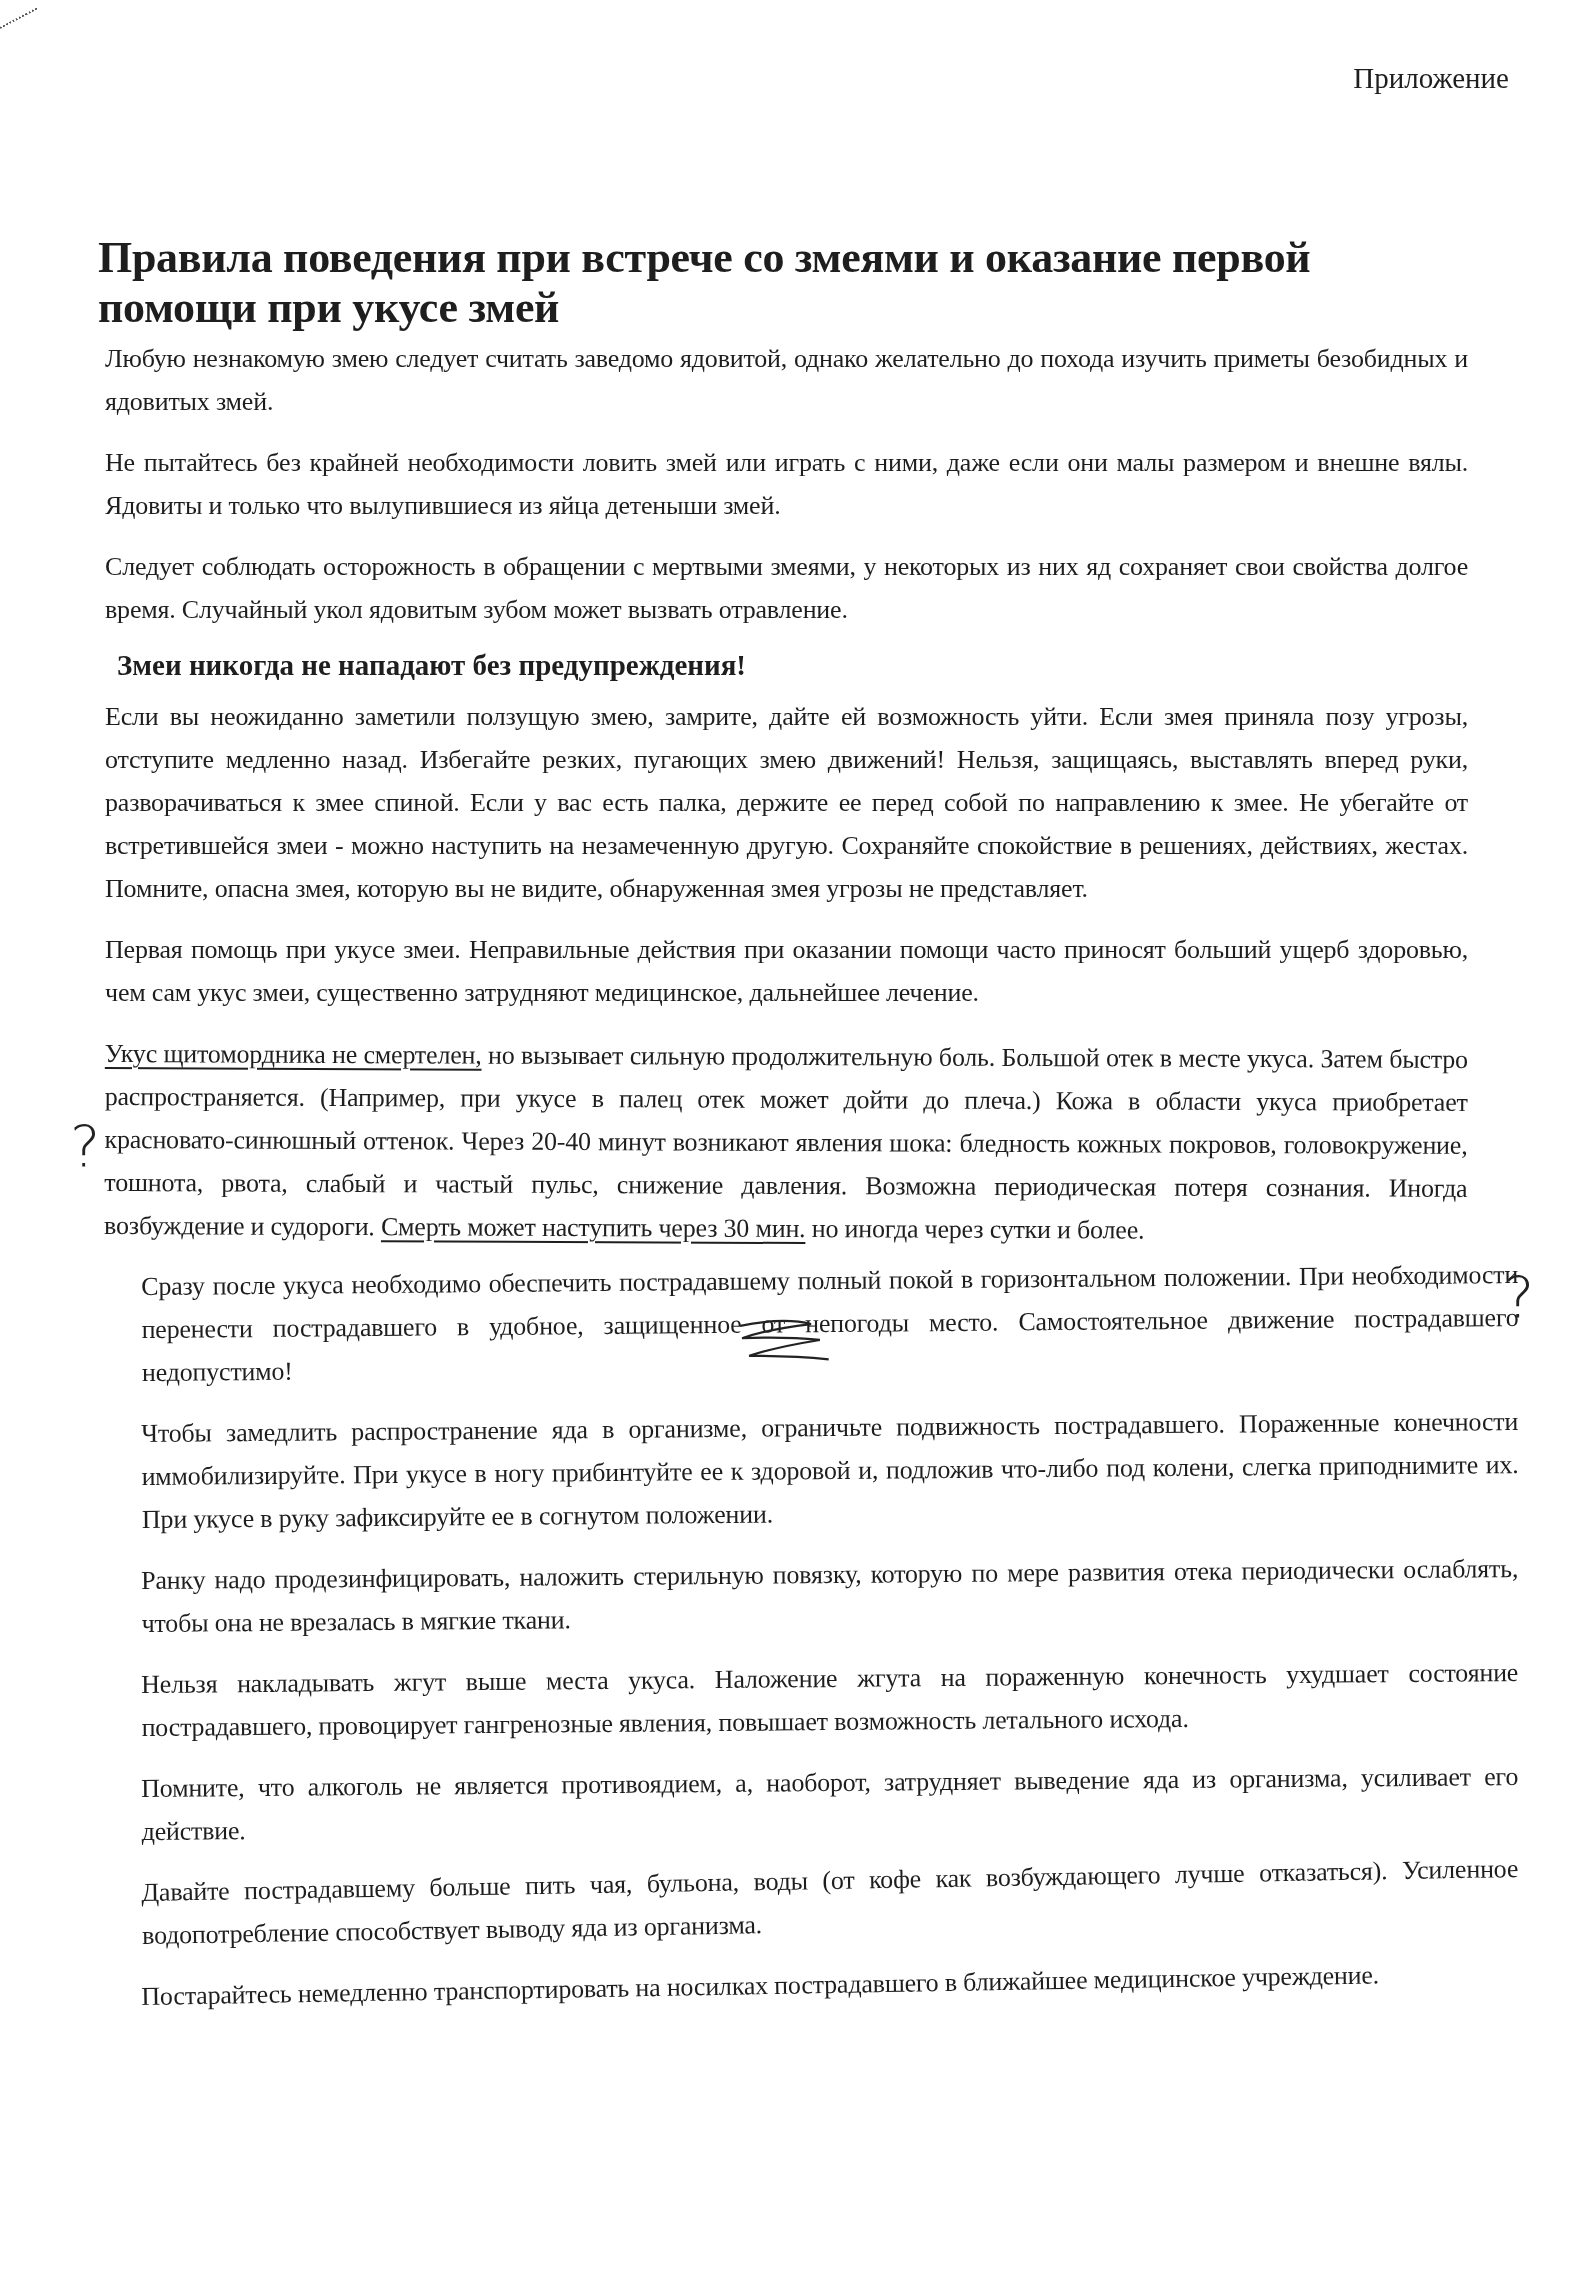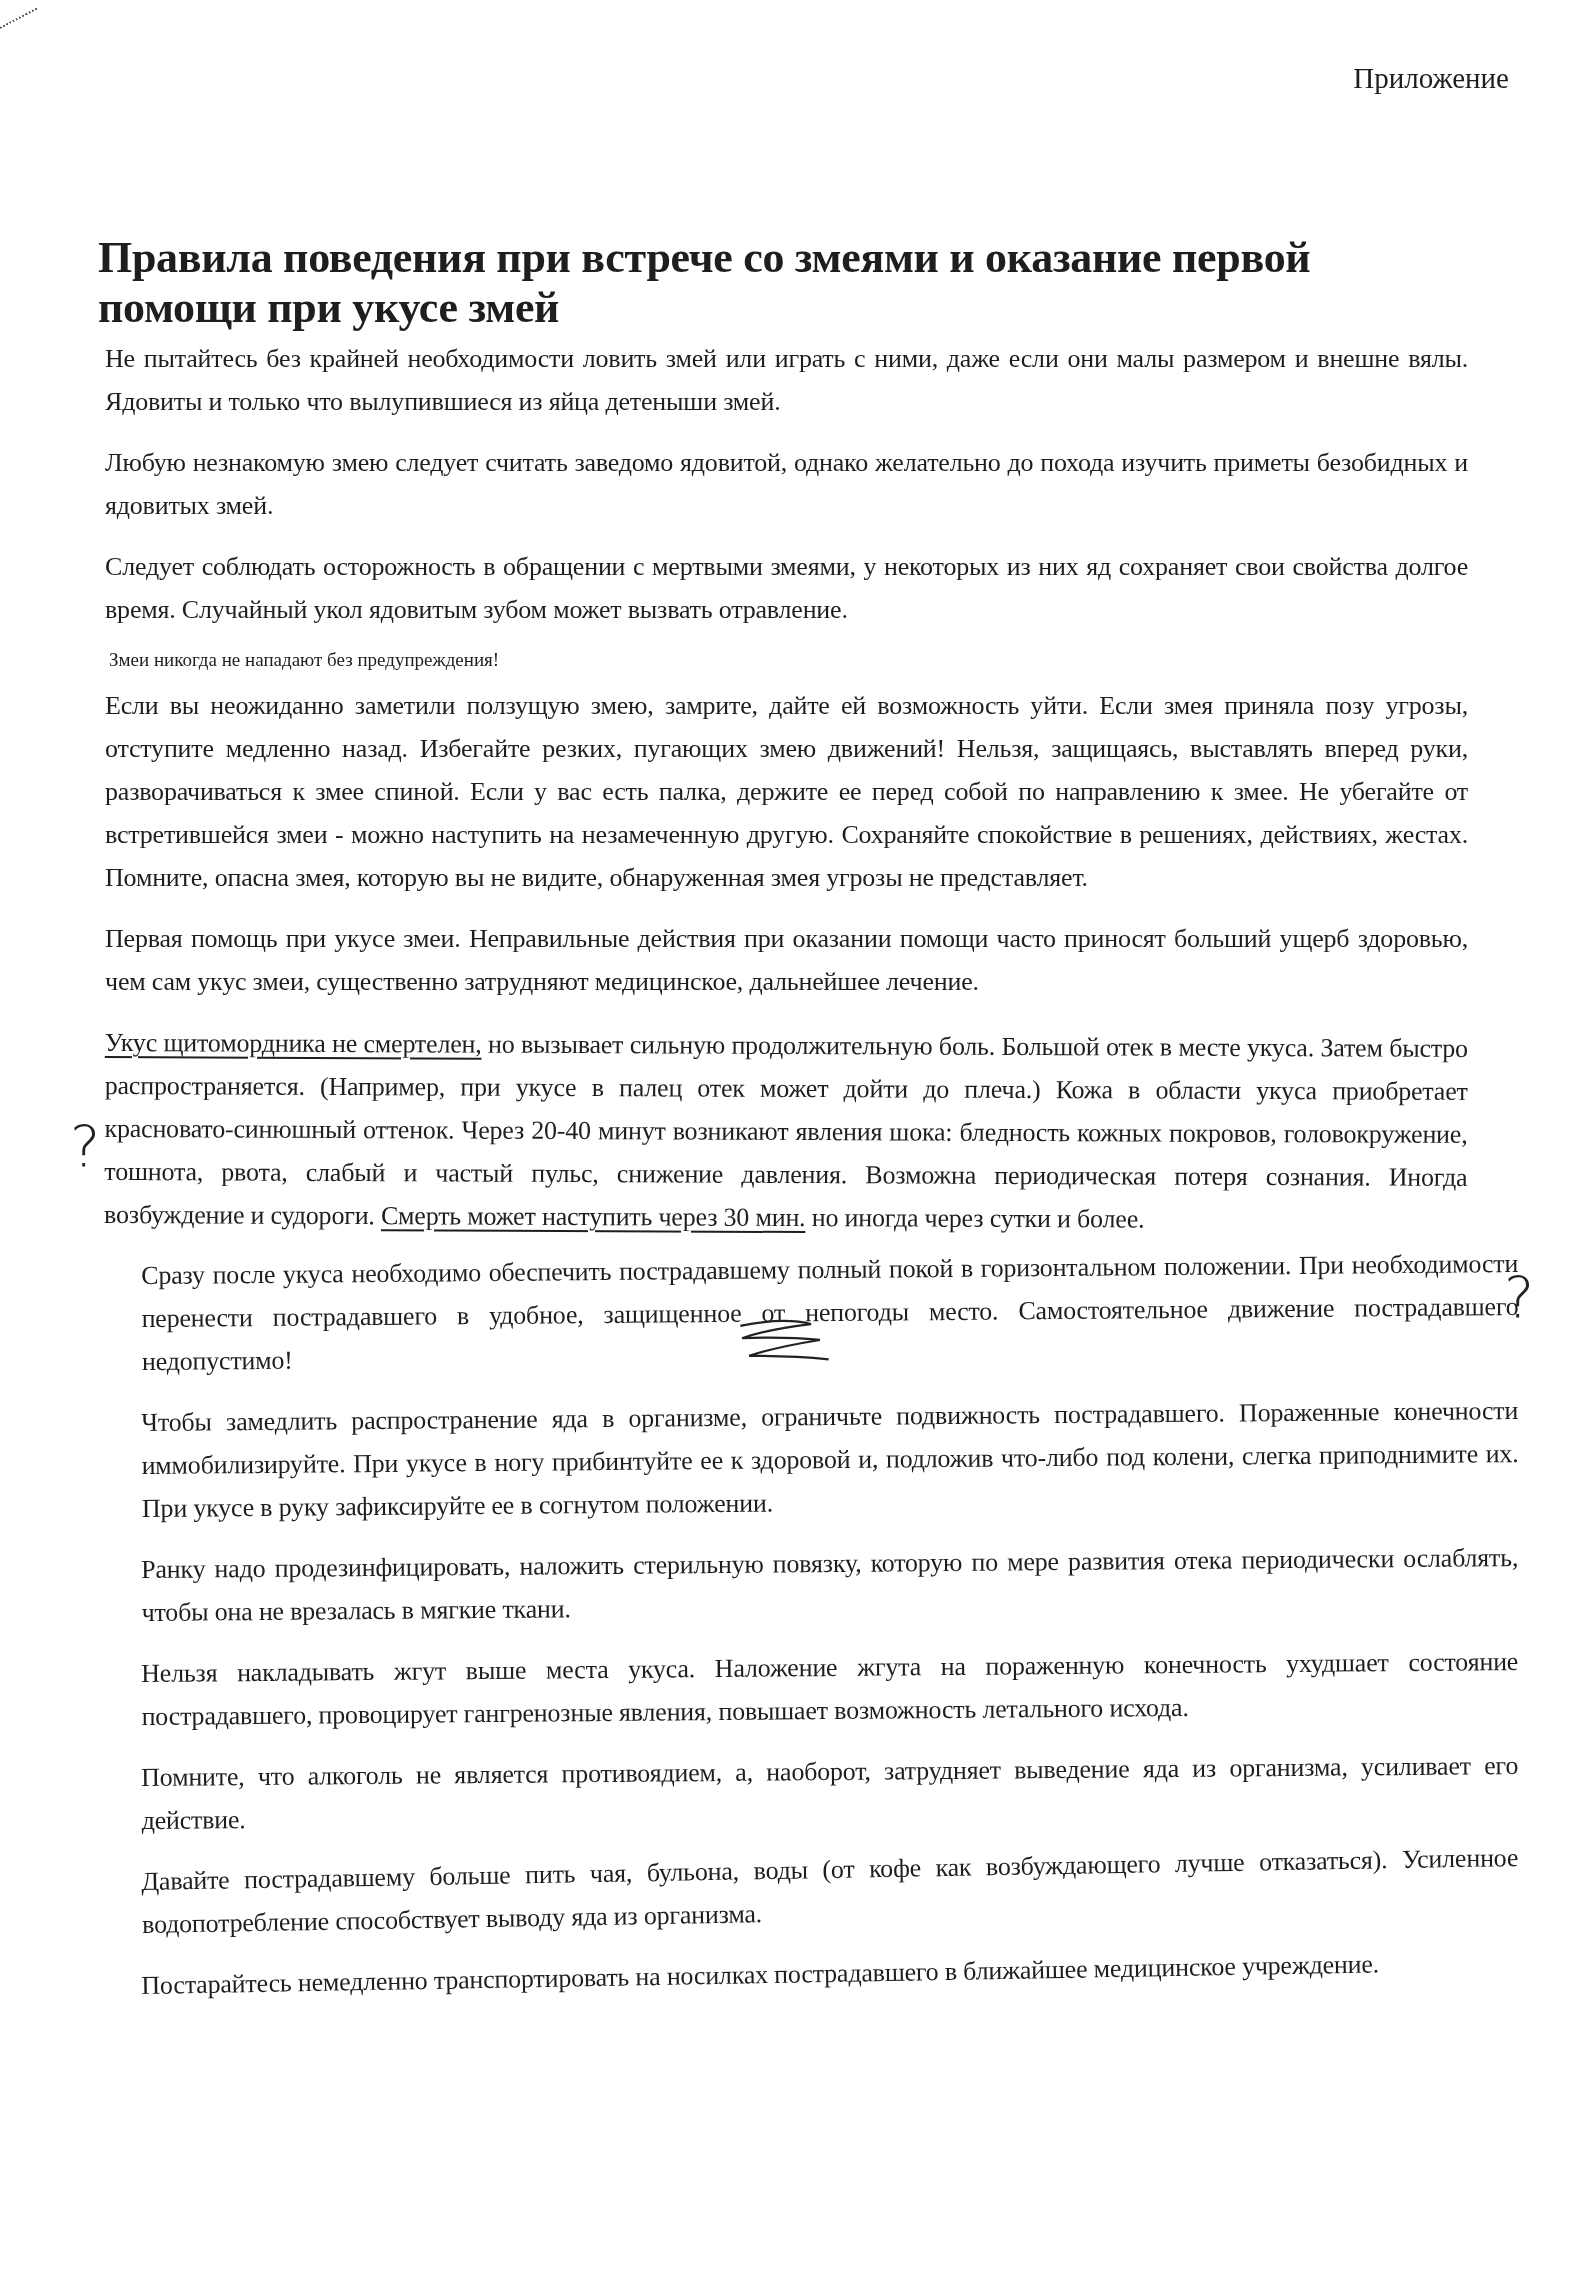--- a/index.html
+++ b/index.html
@@ -109,8 +109,8 @@
   <div class="doc-title">Правила поведения при встрече со змеями и оказание первой помощи при укусе змей</div>
 
   <div class="content">
+    <p class="para">Любую незнакомую змею следует считать заведомо ядовитой, однако желательно до похода изучить приметы безобидных и ядовитых змей.</p>
     <p class="para">Не пытайтесь без крайней необходимости ловить змей или играть с ними, даже если они малы размером и внешне вялы. Ядовиты и только что вылупившиеся из яйца детеныши змей.</p>
-    <p class="para">Любую незнакомую змею следует считать заведомо ядовитой, однако желательно до похода изучить приметы безобидных и ядовитых змей.</p>
     <p class="para">Следует соблюдать осторожность в обращении с мертвыми змеями, у некоторых из них яд сохраняет свои свойства долгое время. Случайный укол ядовитым зубом может вызвать отравление.</p>
 
     <p class="section-heading" style="margin-bottom:12.5px;">Змеи никогда не нападают без предупреждения!</p>

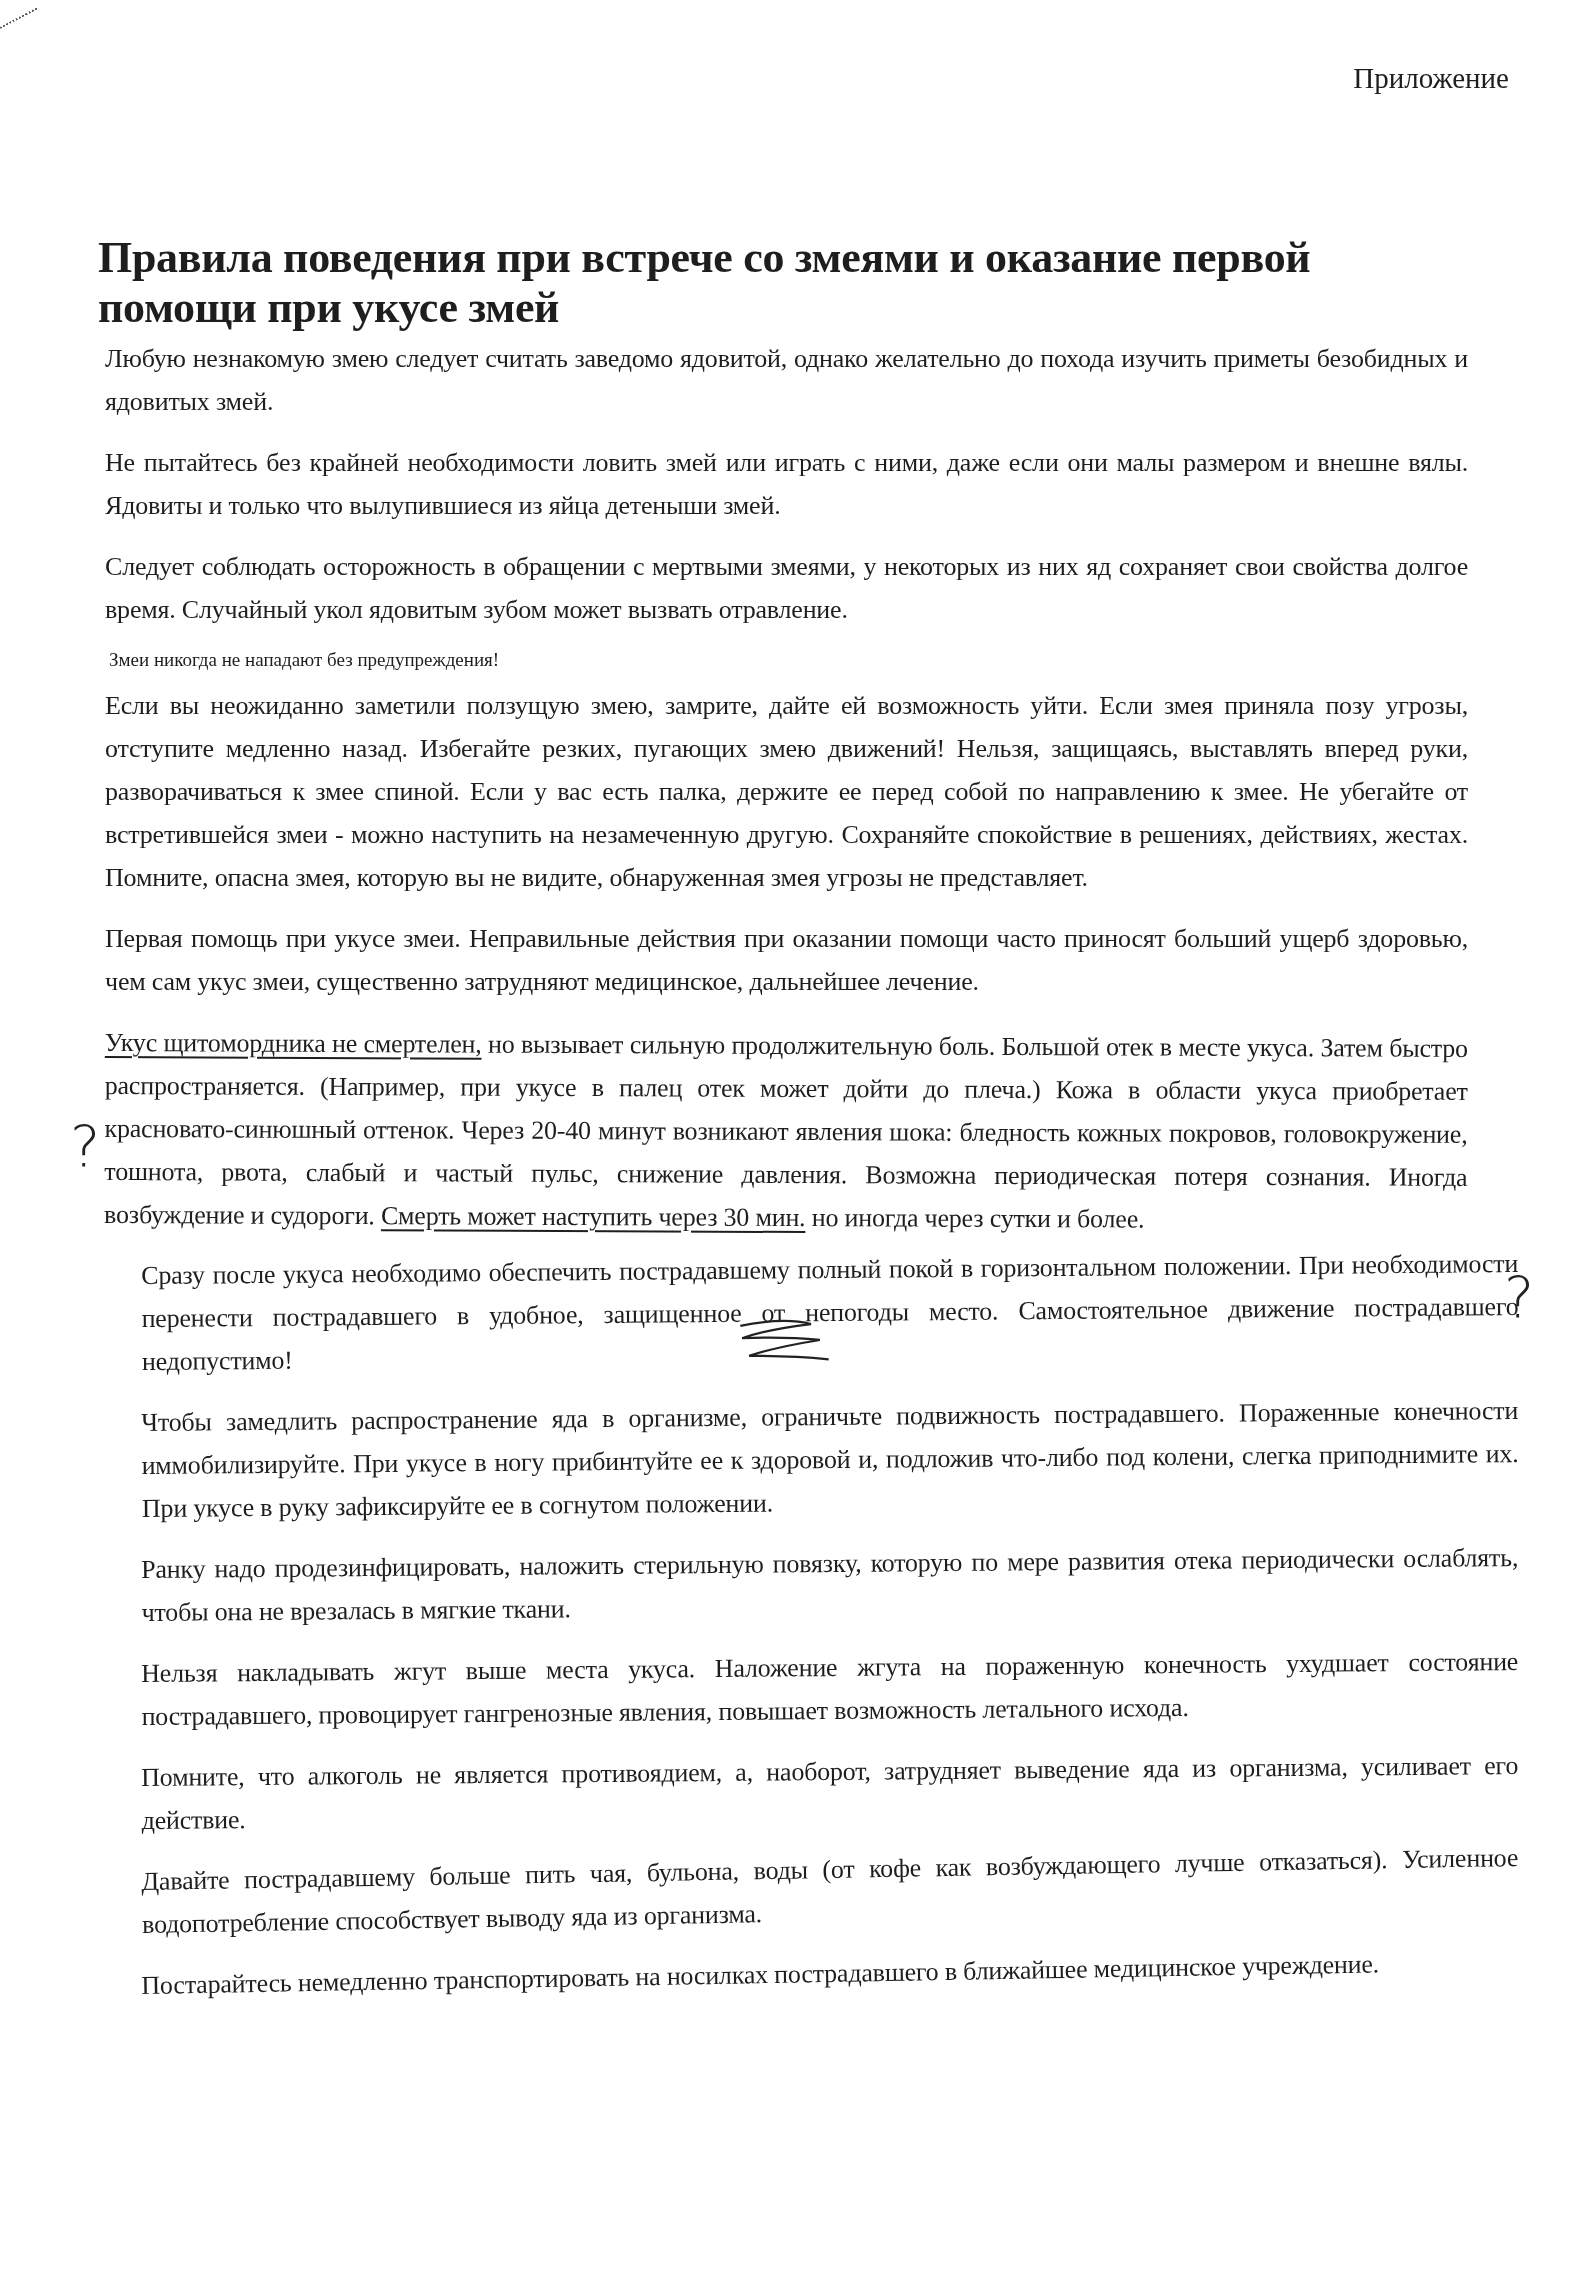--- a/index.html
+++ b/index.html
@@ -58,9 +58,9 @@
       letter-spacing: -0.3px;
     }
     .section-heading {
-      font-size: 19px;
-      font-weight: normal;
-      margin: 4px;
+      font-size: 29px;
+      font-weight: bold;
+      margin: 12px;
     }
     .content {
       position: absolute;

